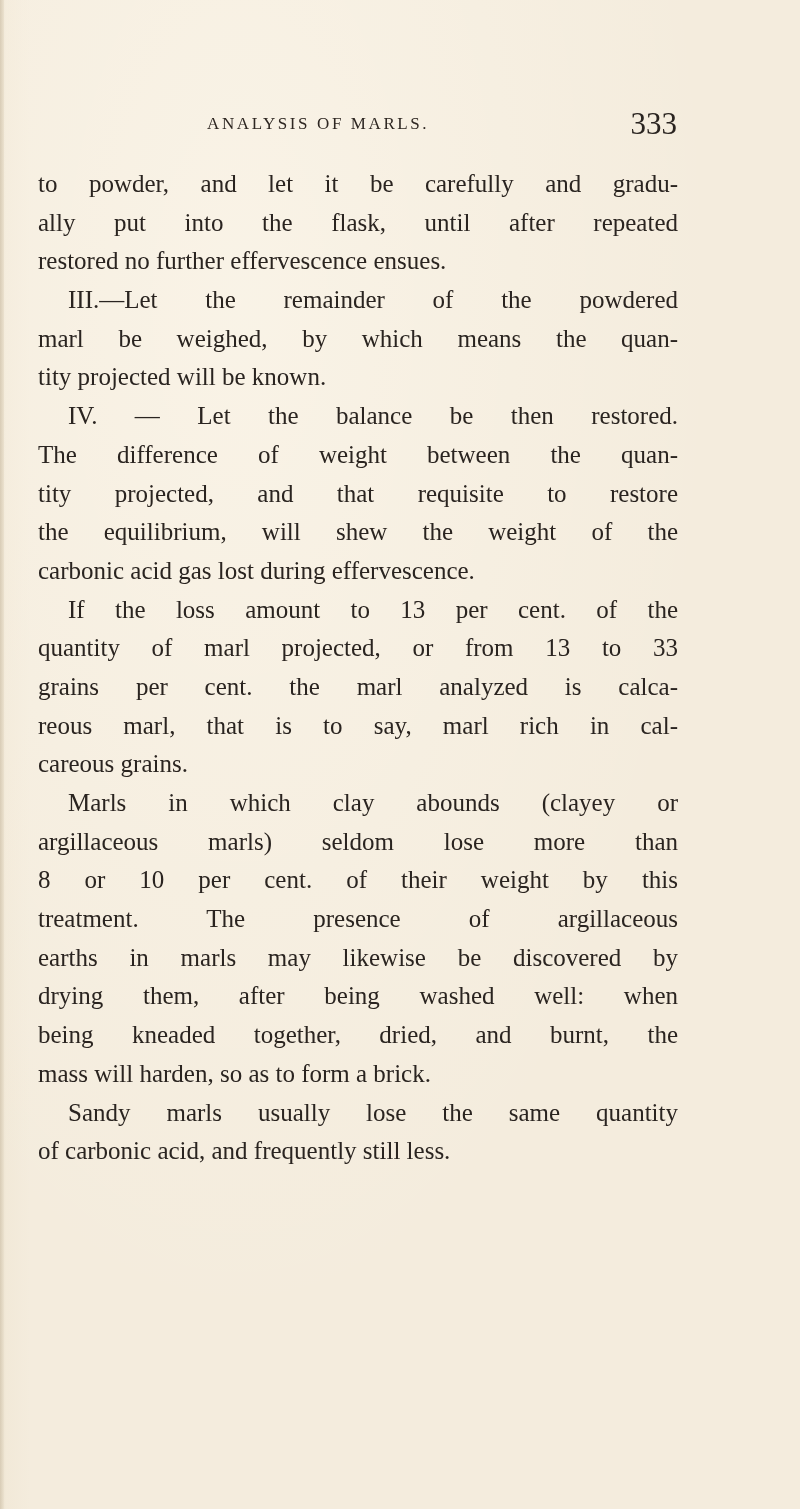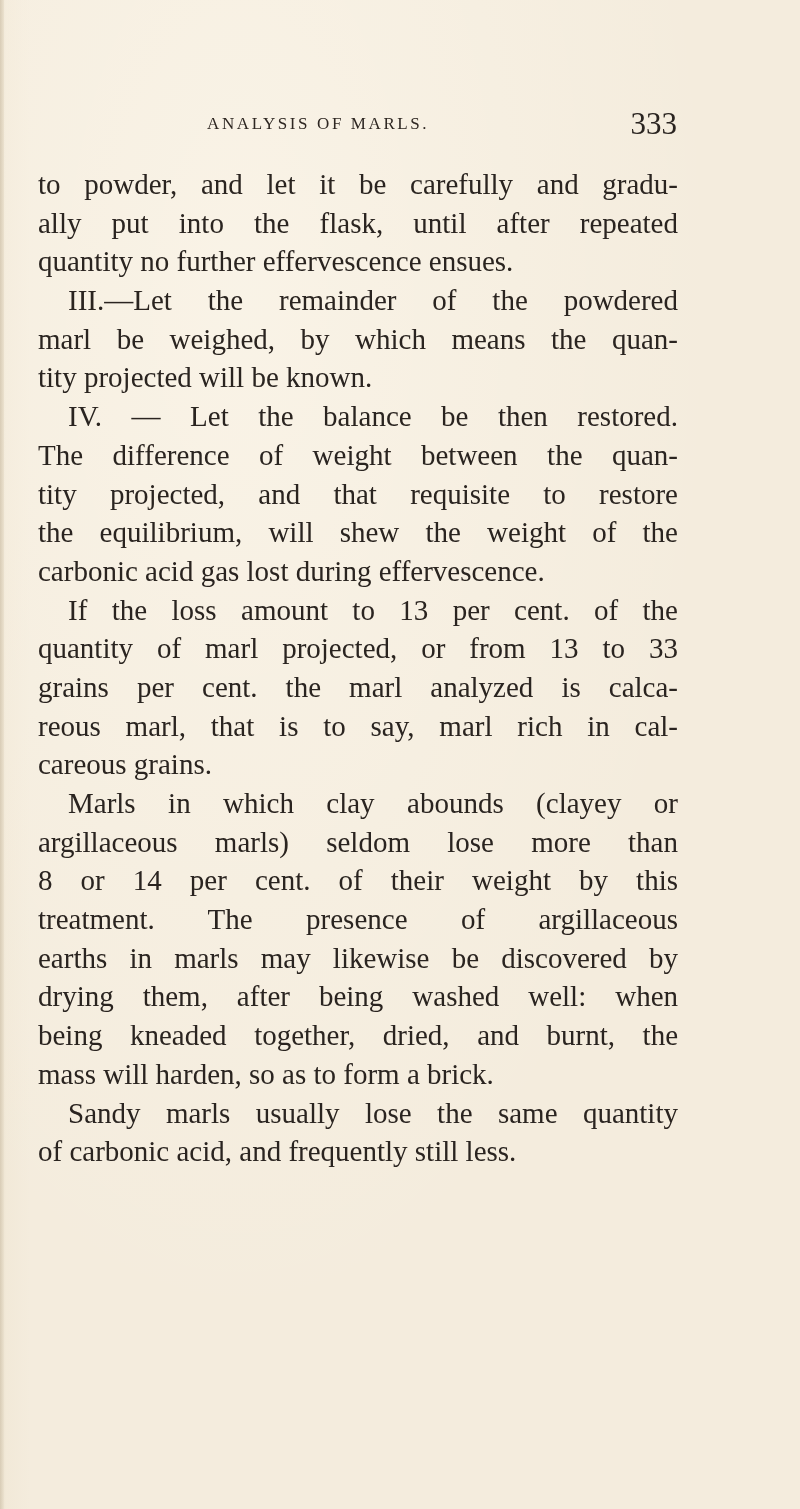--- a/index.html
+++ b/index.html
@@ -58,7 +58,7 @@
       top: 165px;
       left: 38px;
       width: 640px;
-      font-size: 29px;
+      font-size: 25px;
       line-height: 38.7px;
       color: #2a2420;
     }

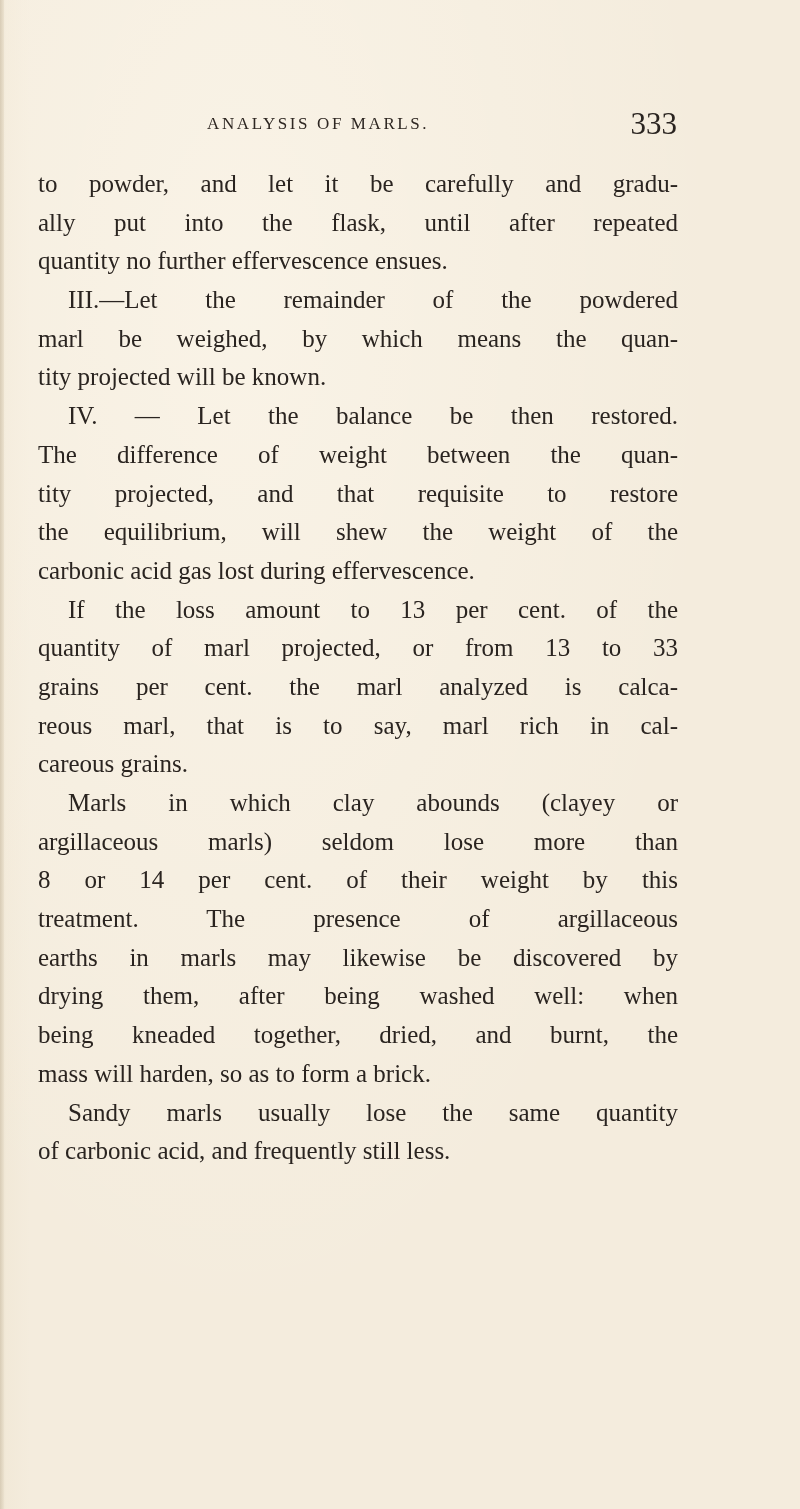--- a/index.html
+++ b/index.html
@@ -90,7 +90,7 @@
   <div class="body-text">
     <span class="line">to powder, and let it be carefully and gradu-</span>
     <span class="line">ally put into the flask, until after repeated</span>
-    <span class="line last">quantity no further effervescence ensues.</span>
+    <span class="line last">restored no further effervescence ensues.</span>
     <span class="line indent">III.—Let the remainder of the powdered</span>
     <span class="line">marl be weighed, by which means the quan-</span>
     <span class="line last">tity projected will be known.</span>

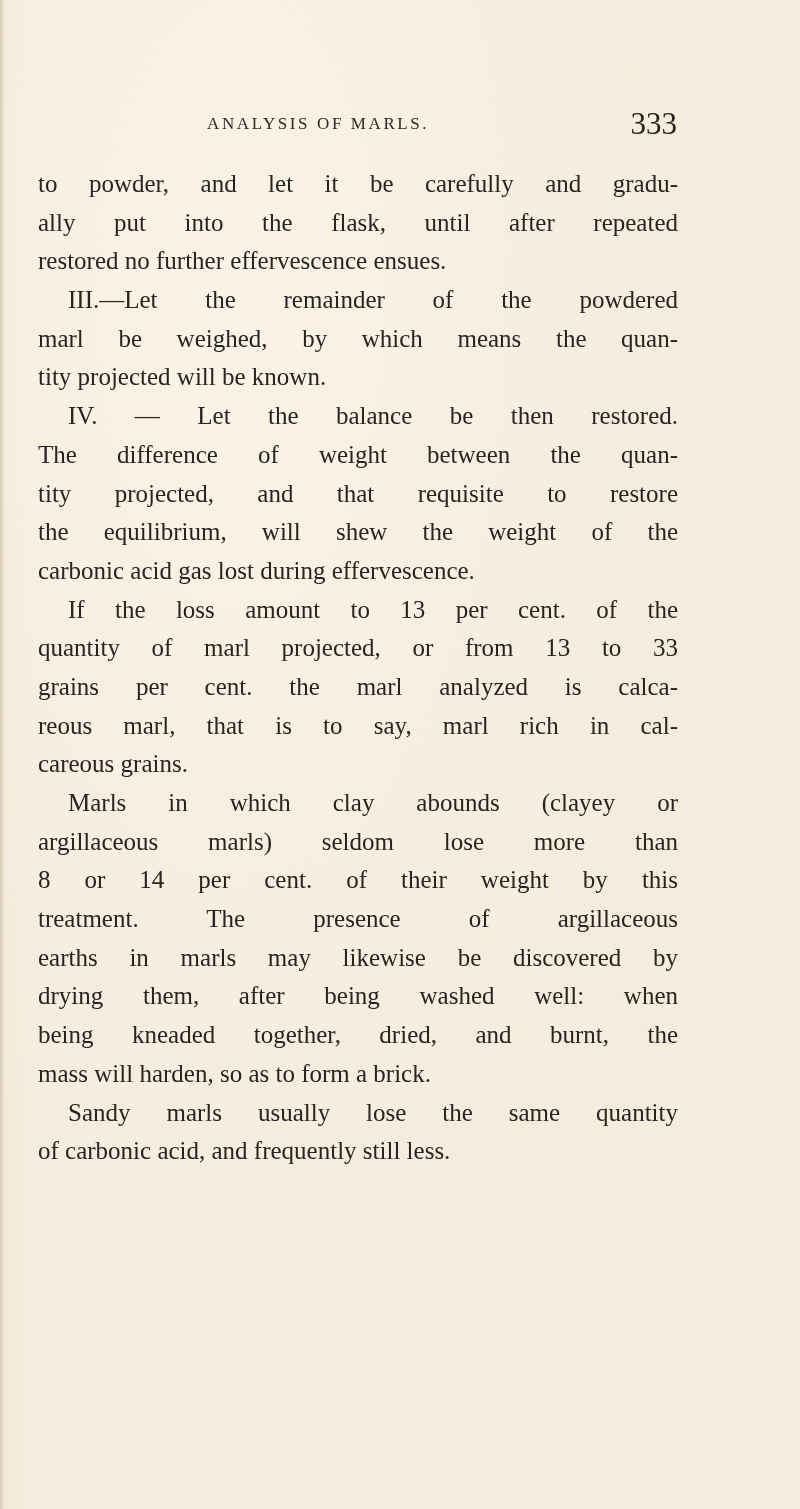--- a/index.html
+++ b/index.html
@@ -106,7 +106,7 @@
     <span class="line last">careous grains.</span>
     <span class="line indent">Marls in which clay abounds (clayey or</span>
     <span class="line">argillaceous marls) seldom lose more than</span>
-    <span class="line">8 or 14 per cent. of their weight by this</span>
+    <span class="line">8 or 10 per cent. of their weight by this</span>
     <span class="line">treatment. The presence of argillaceous</span>
     <span class="line">earths in marls may likewise be discovered by</span>
     <span class="line">drying them, after being washed well: when</span>

